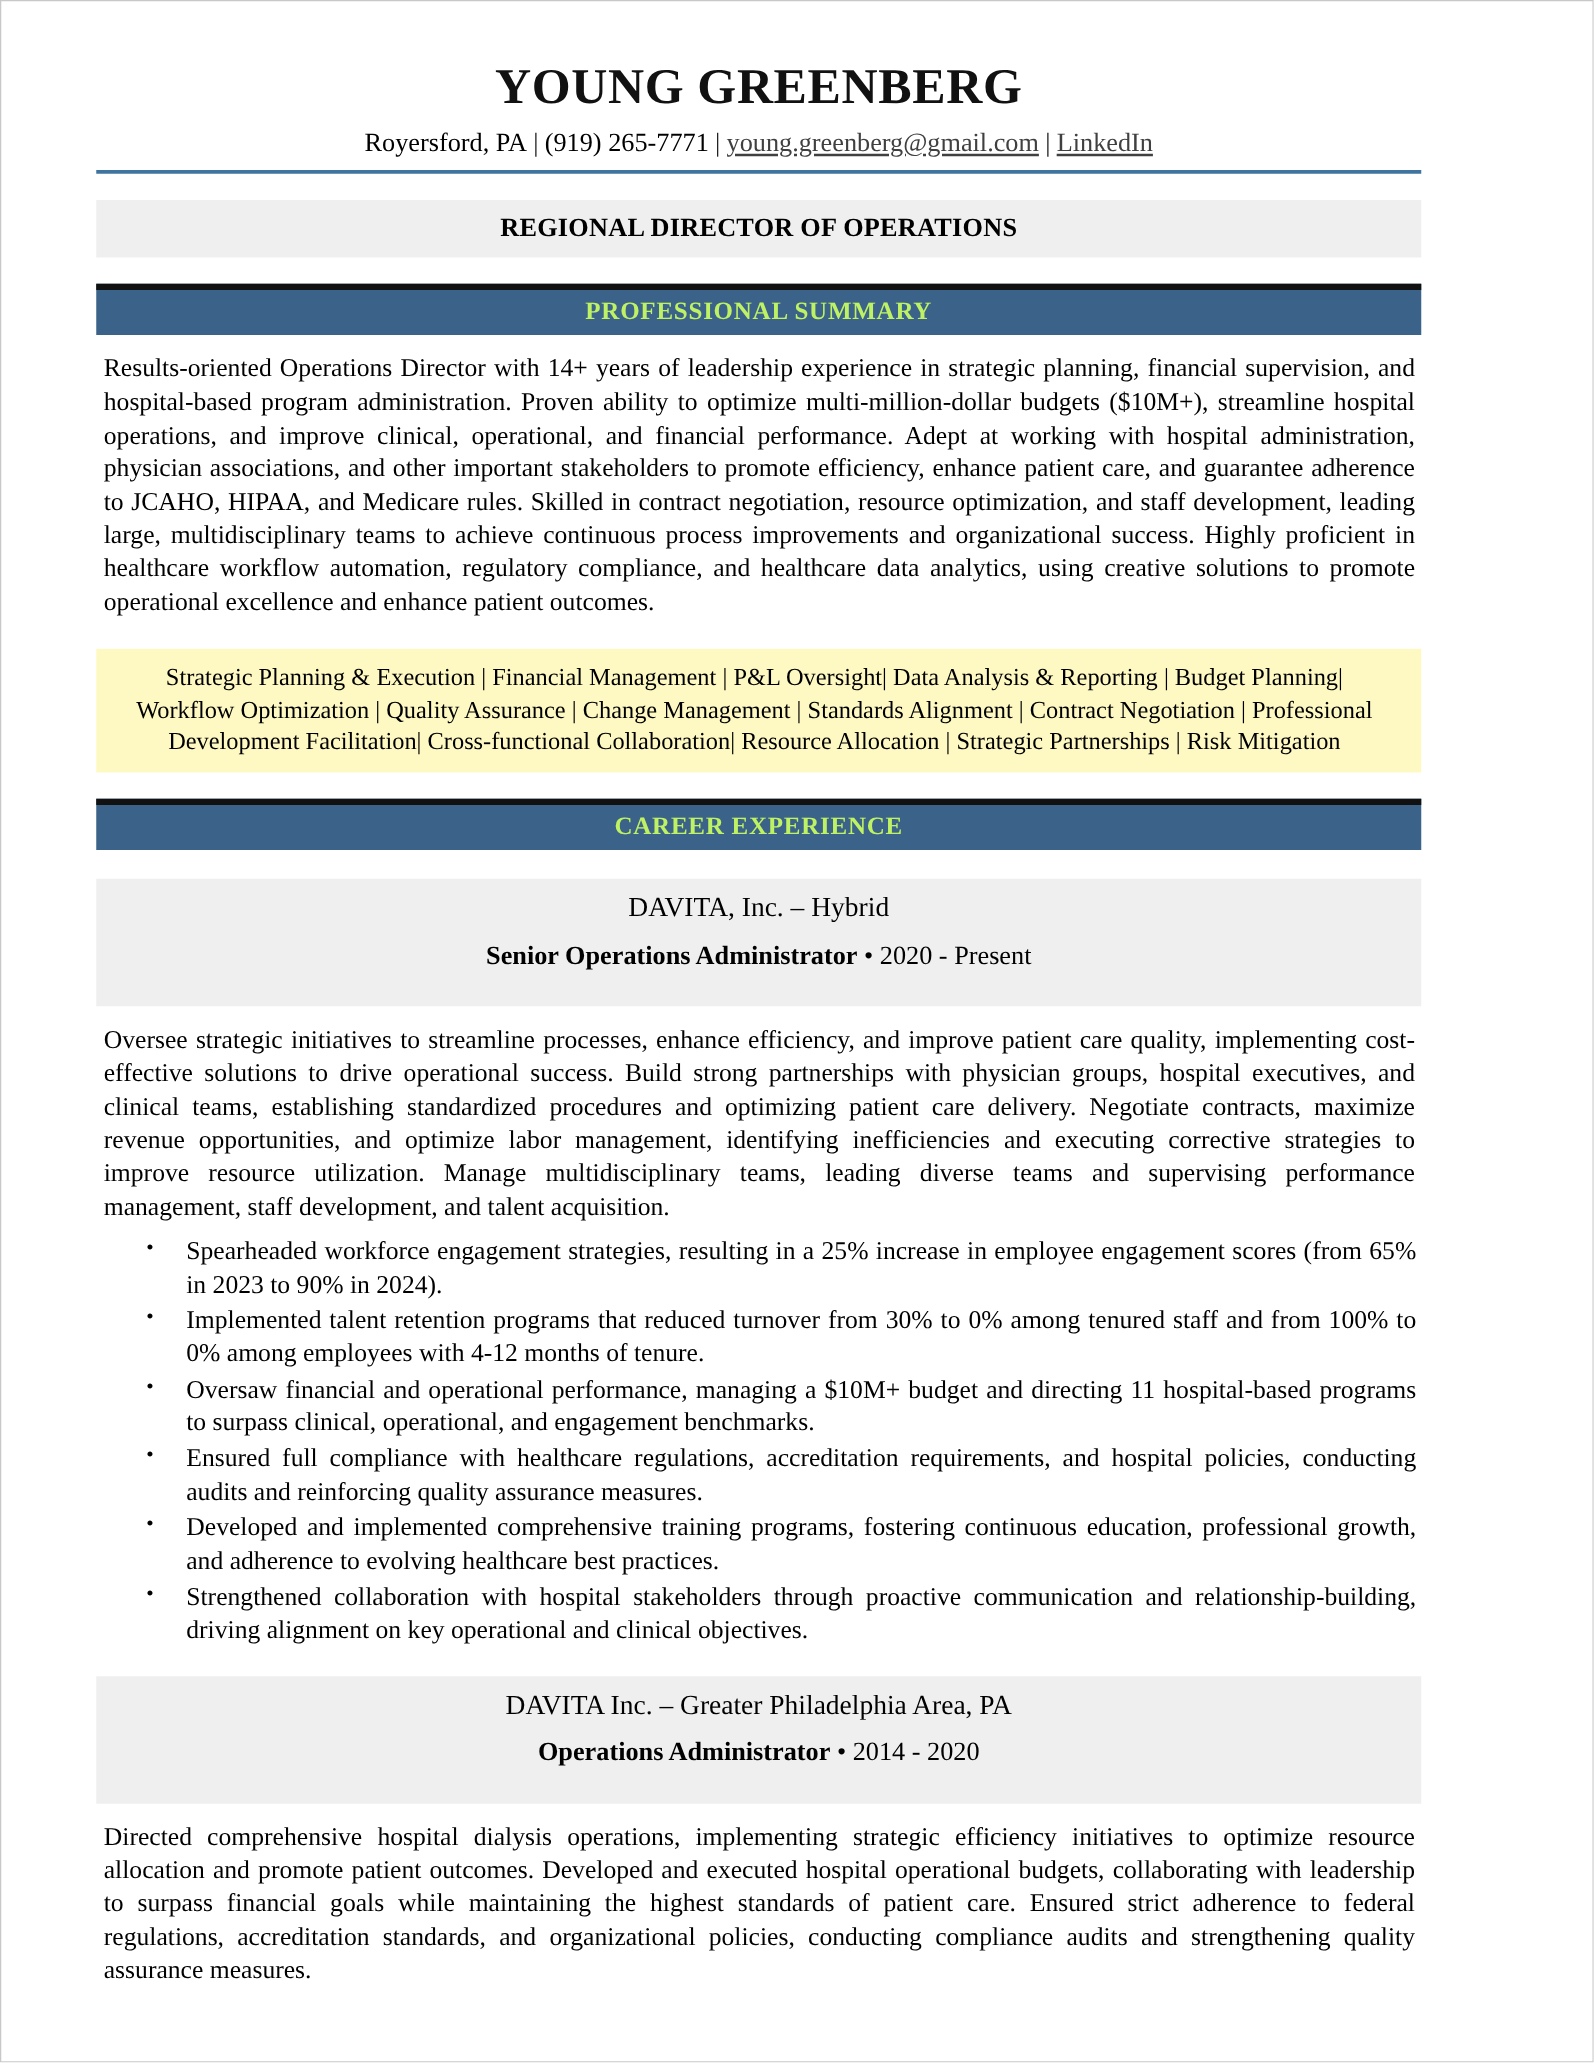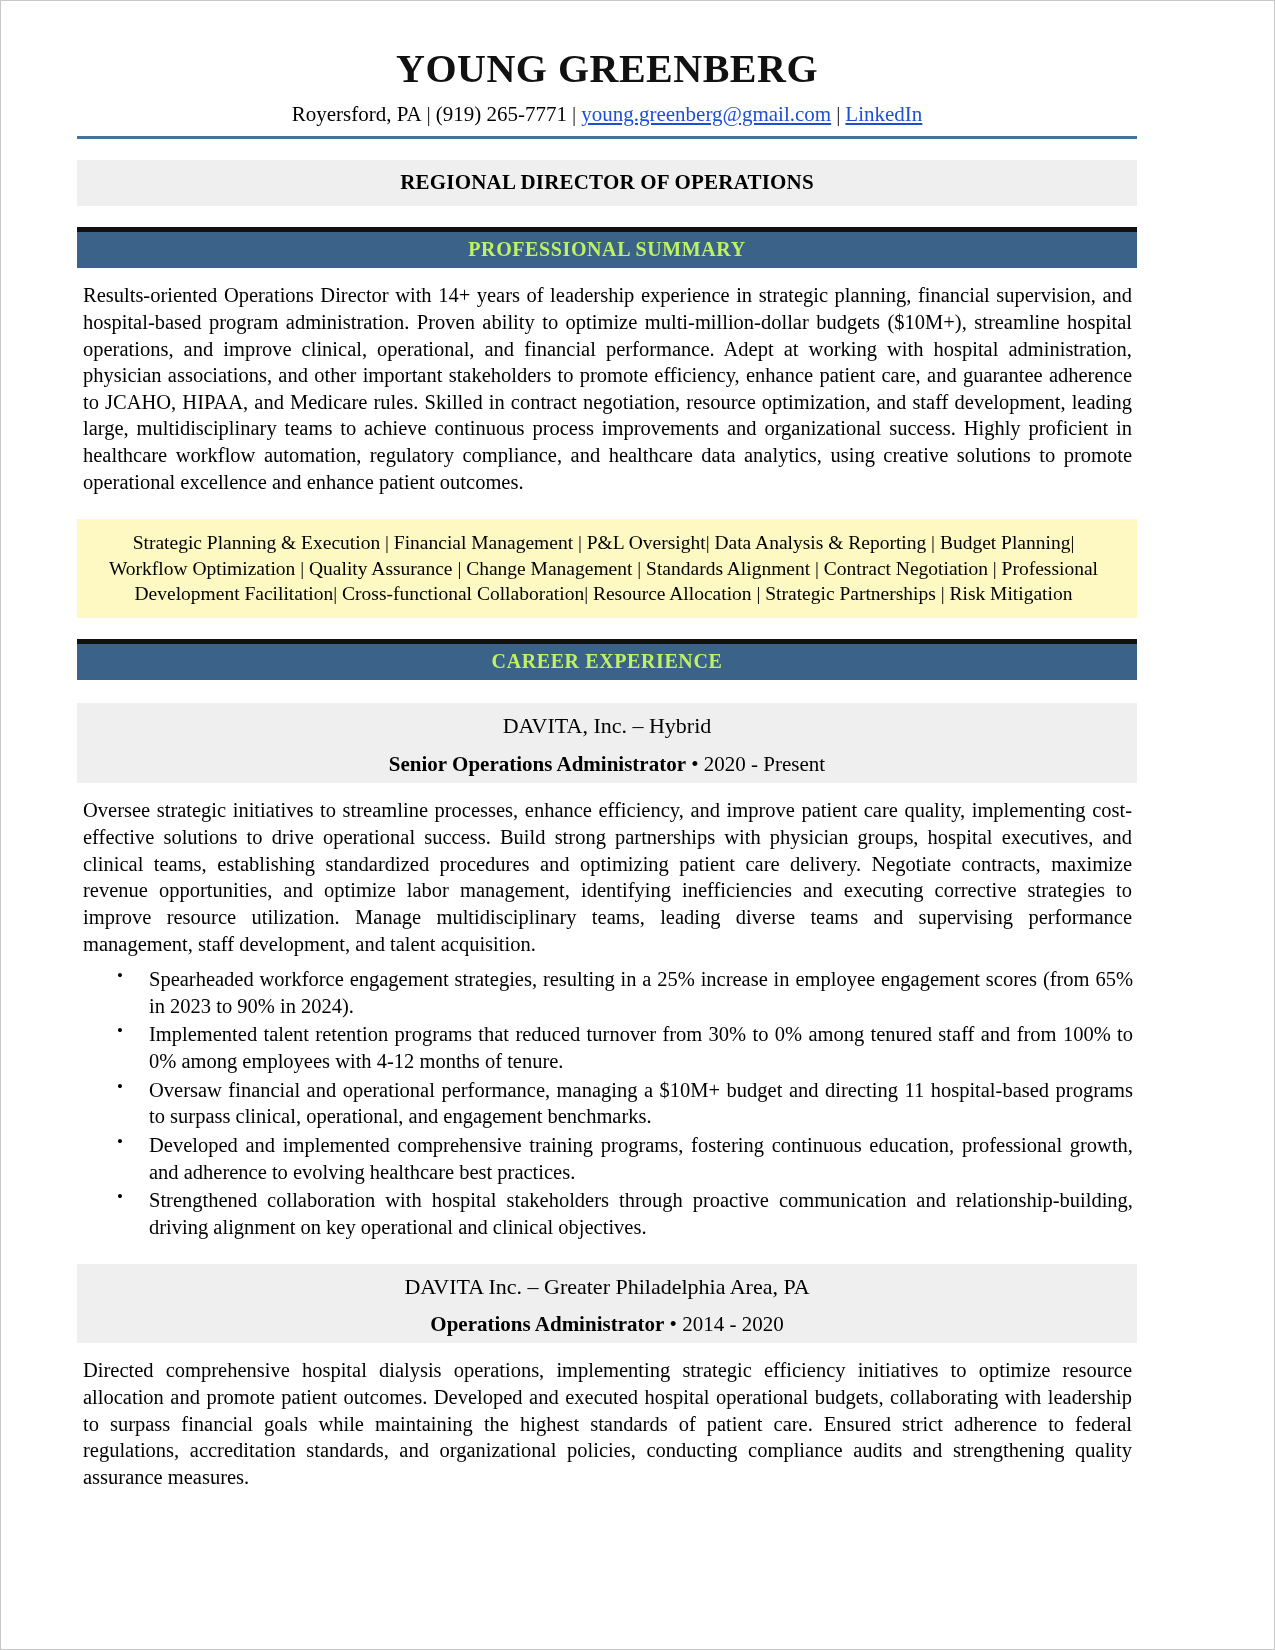--- a/index.html
+++ b/index.html
@@ -50,7 +50,7 @@
   }
   .contact a,
   .contact .link {
-    color: #1d4ed8;
+    color: #404040;
     text-decoration: underline;
   }
   .rule-blue {

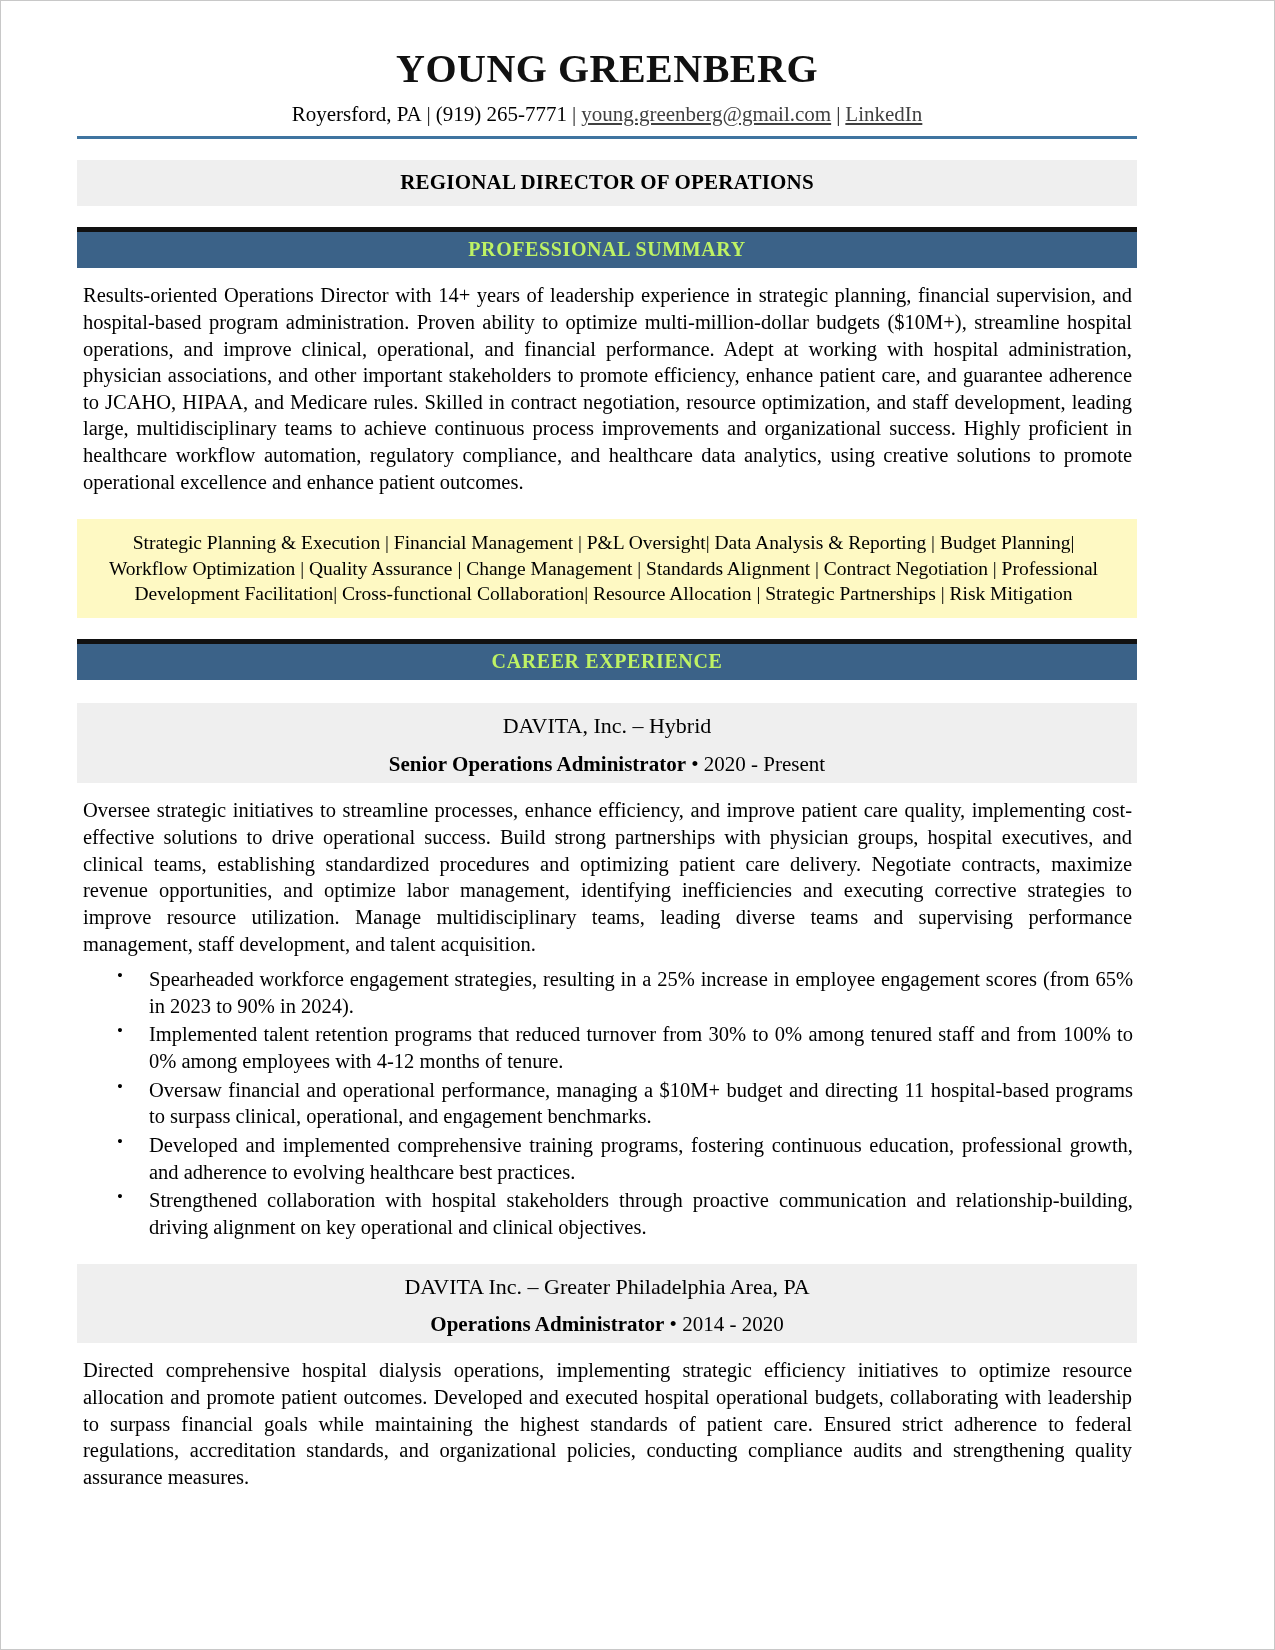--- a/index.html
+++ b/index.html
@@ -105,7 +105,7 @@
   .company-band {
     background: #efefef;
     margin-top: 23px;
-    padding: 9px 0 5px 0;
+    padding: 9px 0 27px 0;
   }
   .company-name {
     text-align: center;

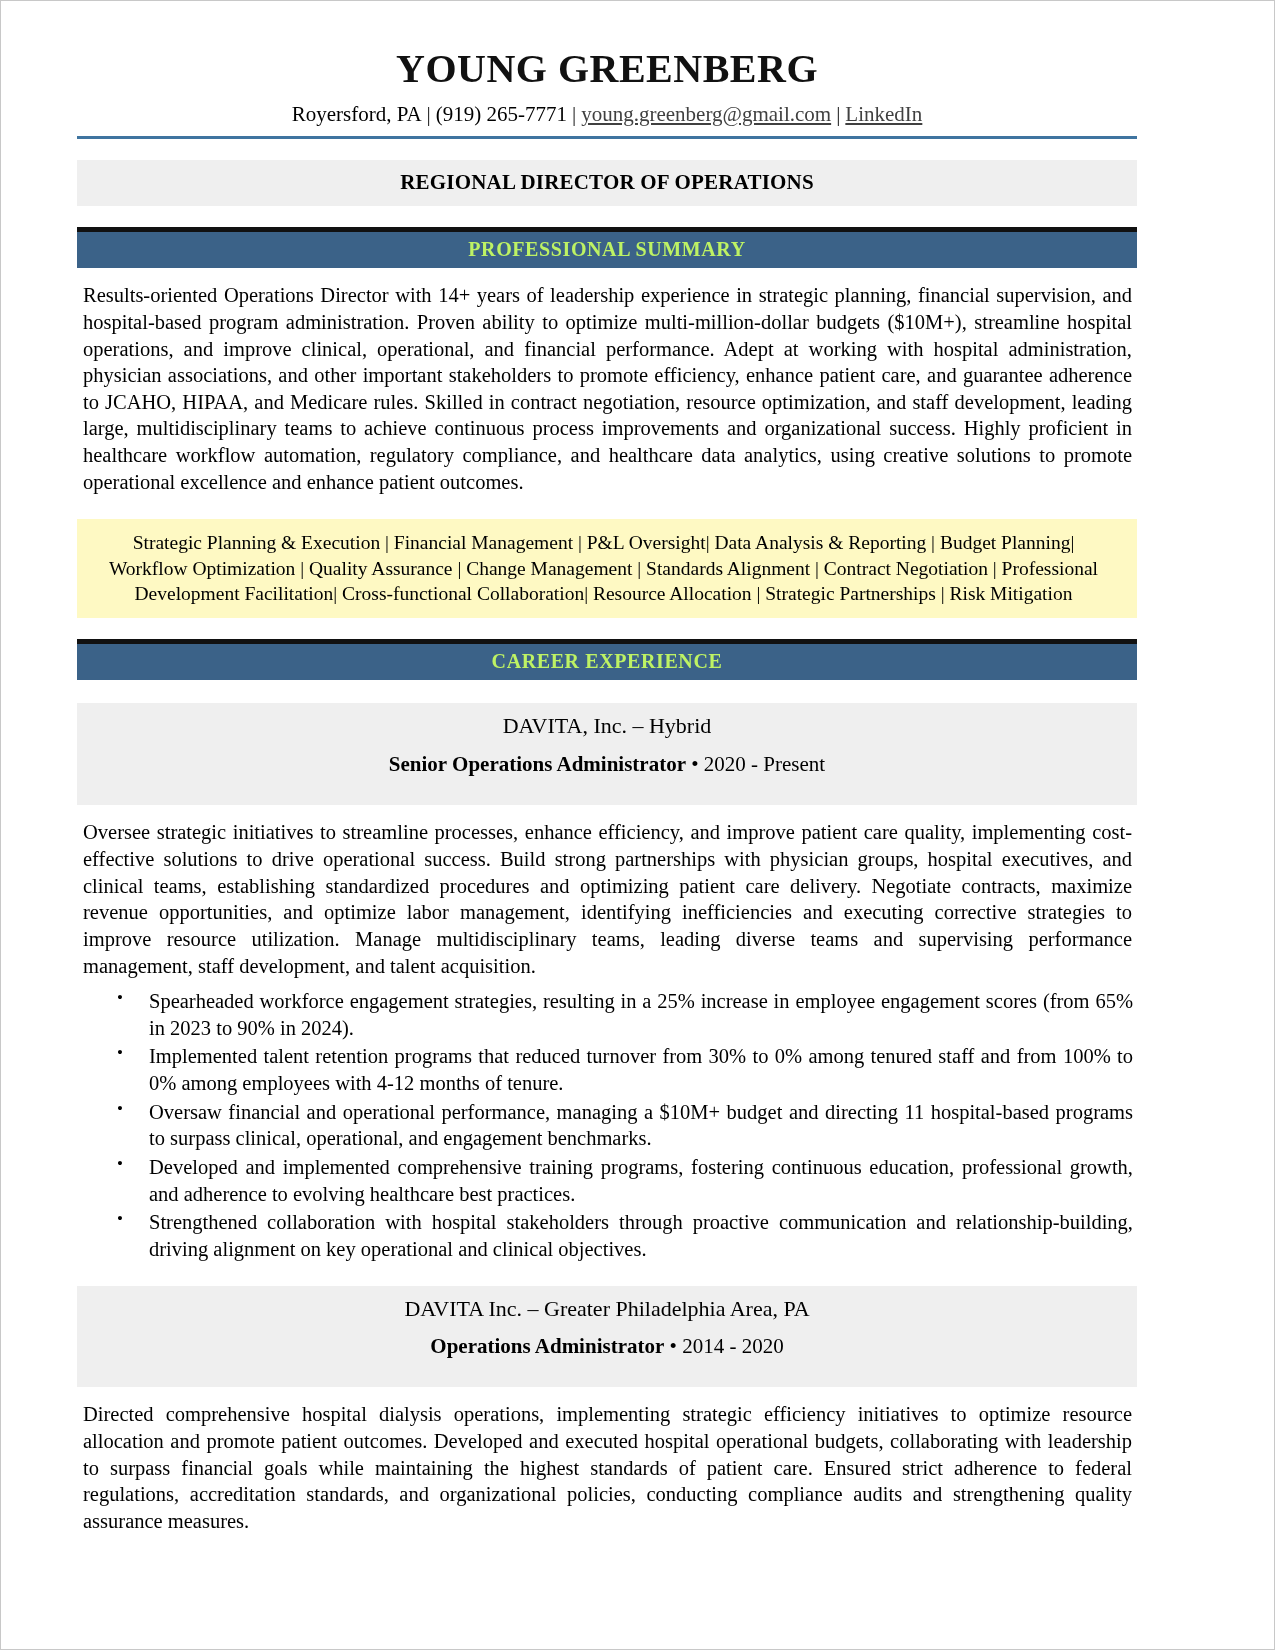--- a/index.html
+++ b/index.html
@@ -182,6 +182,7 @@
       <li>Spearheaded workforce engagement strategies, resulting in a 25% increase in employee engagement scores (from 65% in 2023 to 90% in 2024).</li>
       <li>Implemented talent retention programs that reduced turnover from 30% to 0% among tenured staff and from 100% to 0% among employees with 4-12 months of tenure.</li>
       <li>Oversaw financial and operational performance, managing a $10M+ budget and directing 11 hospital-based programs to surpass clinical, operational, and engagement benchmarks.</li>
+      <li>Ensured full compliance with healthcare regulations, accreditation requirements, and hospital policies, conducting audits and reinforcing quality assurance measures.</li>
       <li>Developed and implemented comprehensive training programs, fostering continuous education, professional growth, and adherence to evolving healthcare best practices.</li>
       <li>Strengthened collaboration with hospital stakeholders through proactive communication and relationship-building, driving alignment on key operational and clinical objectives.</li>
     </ul>

